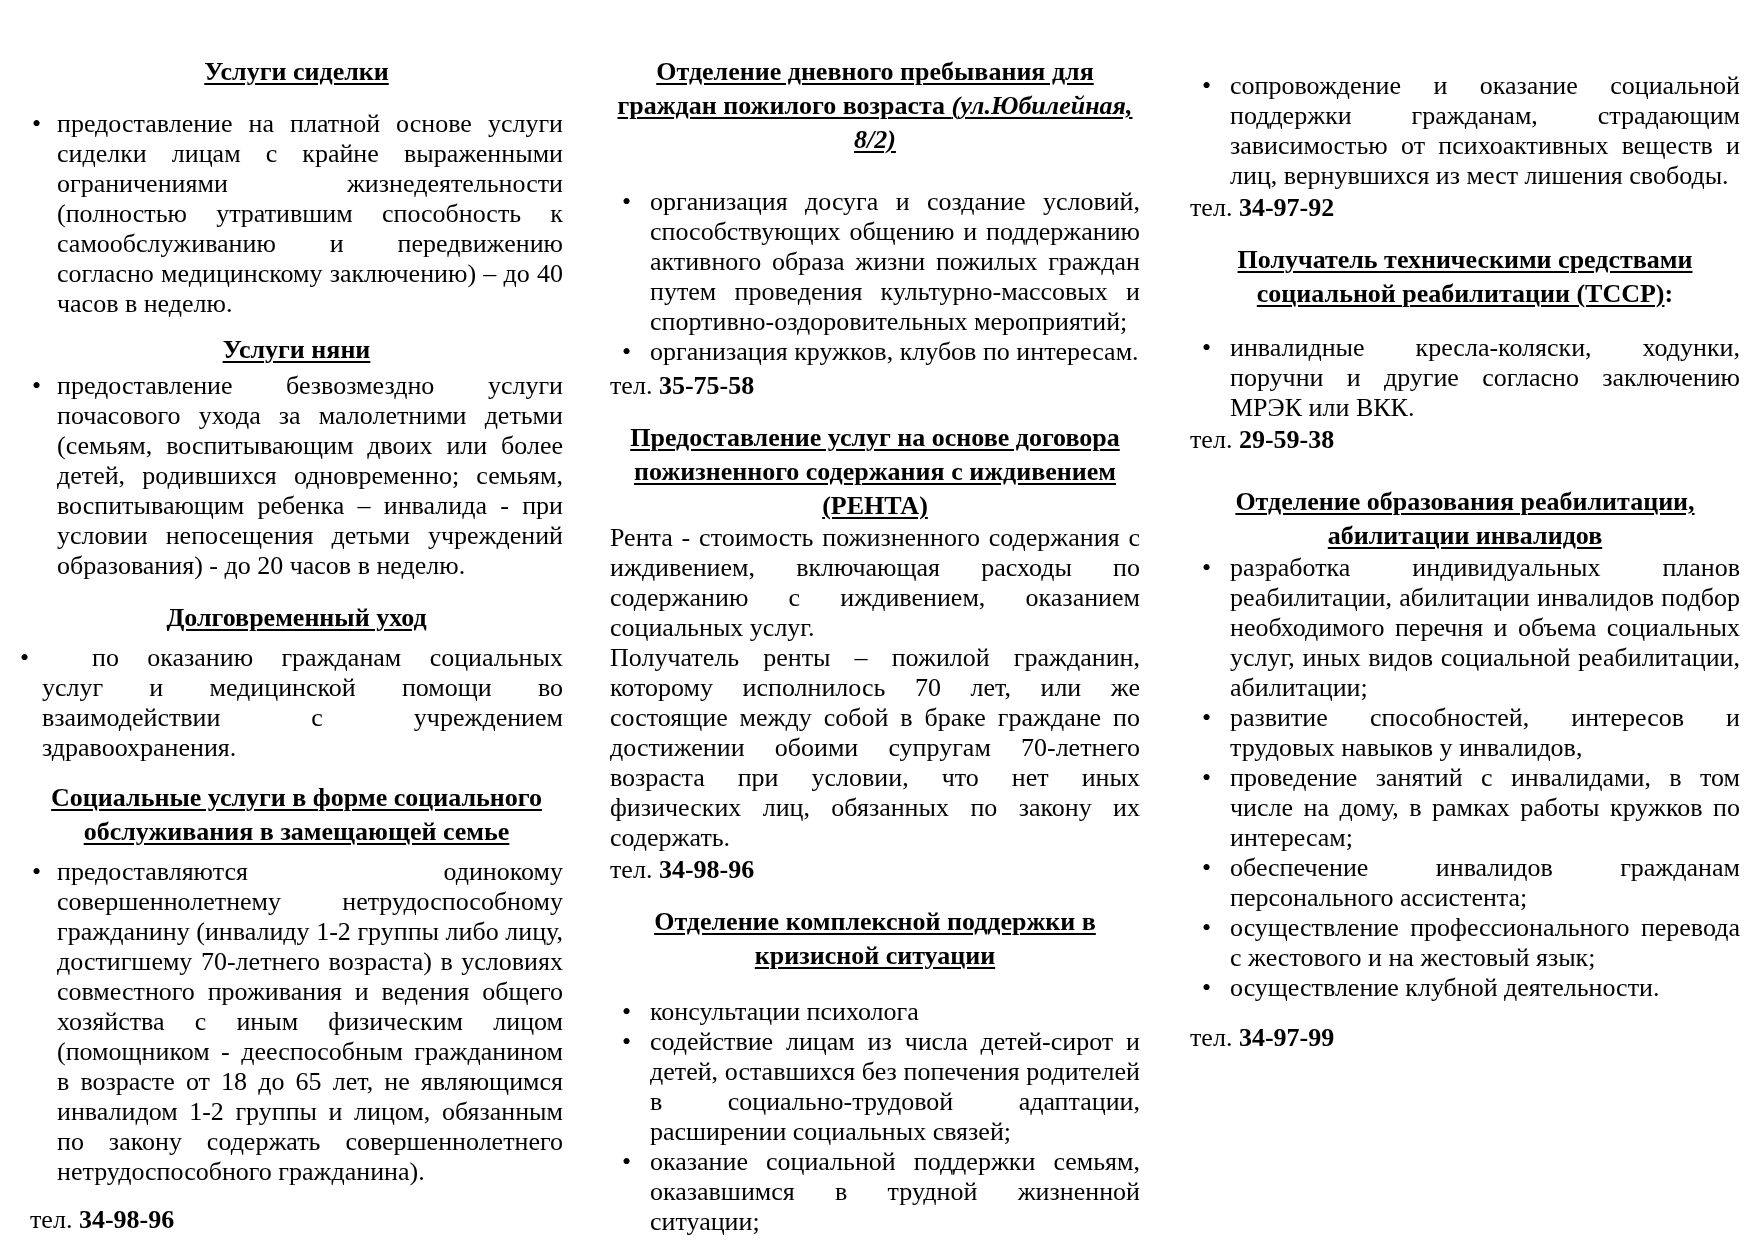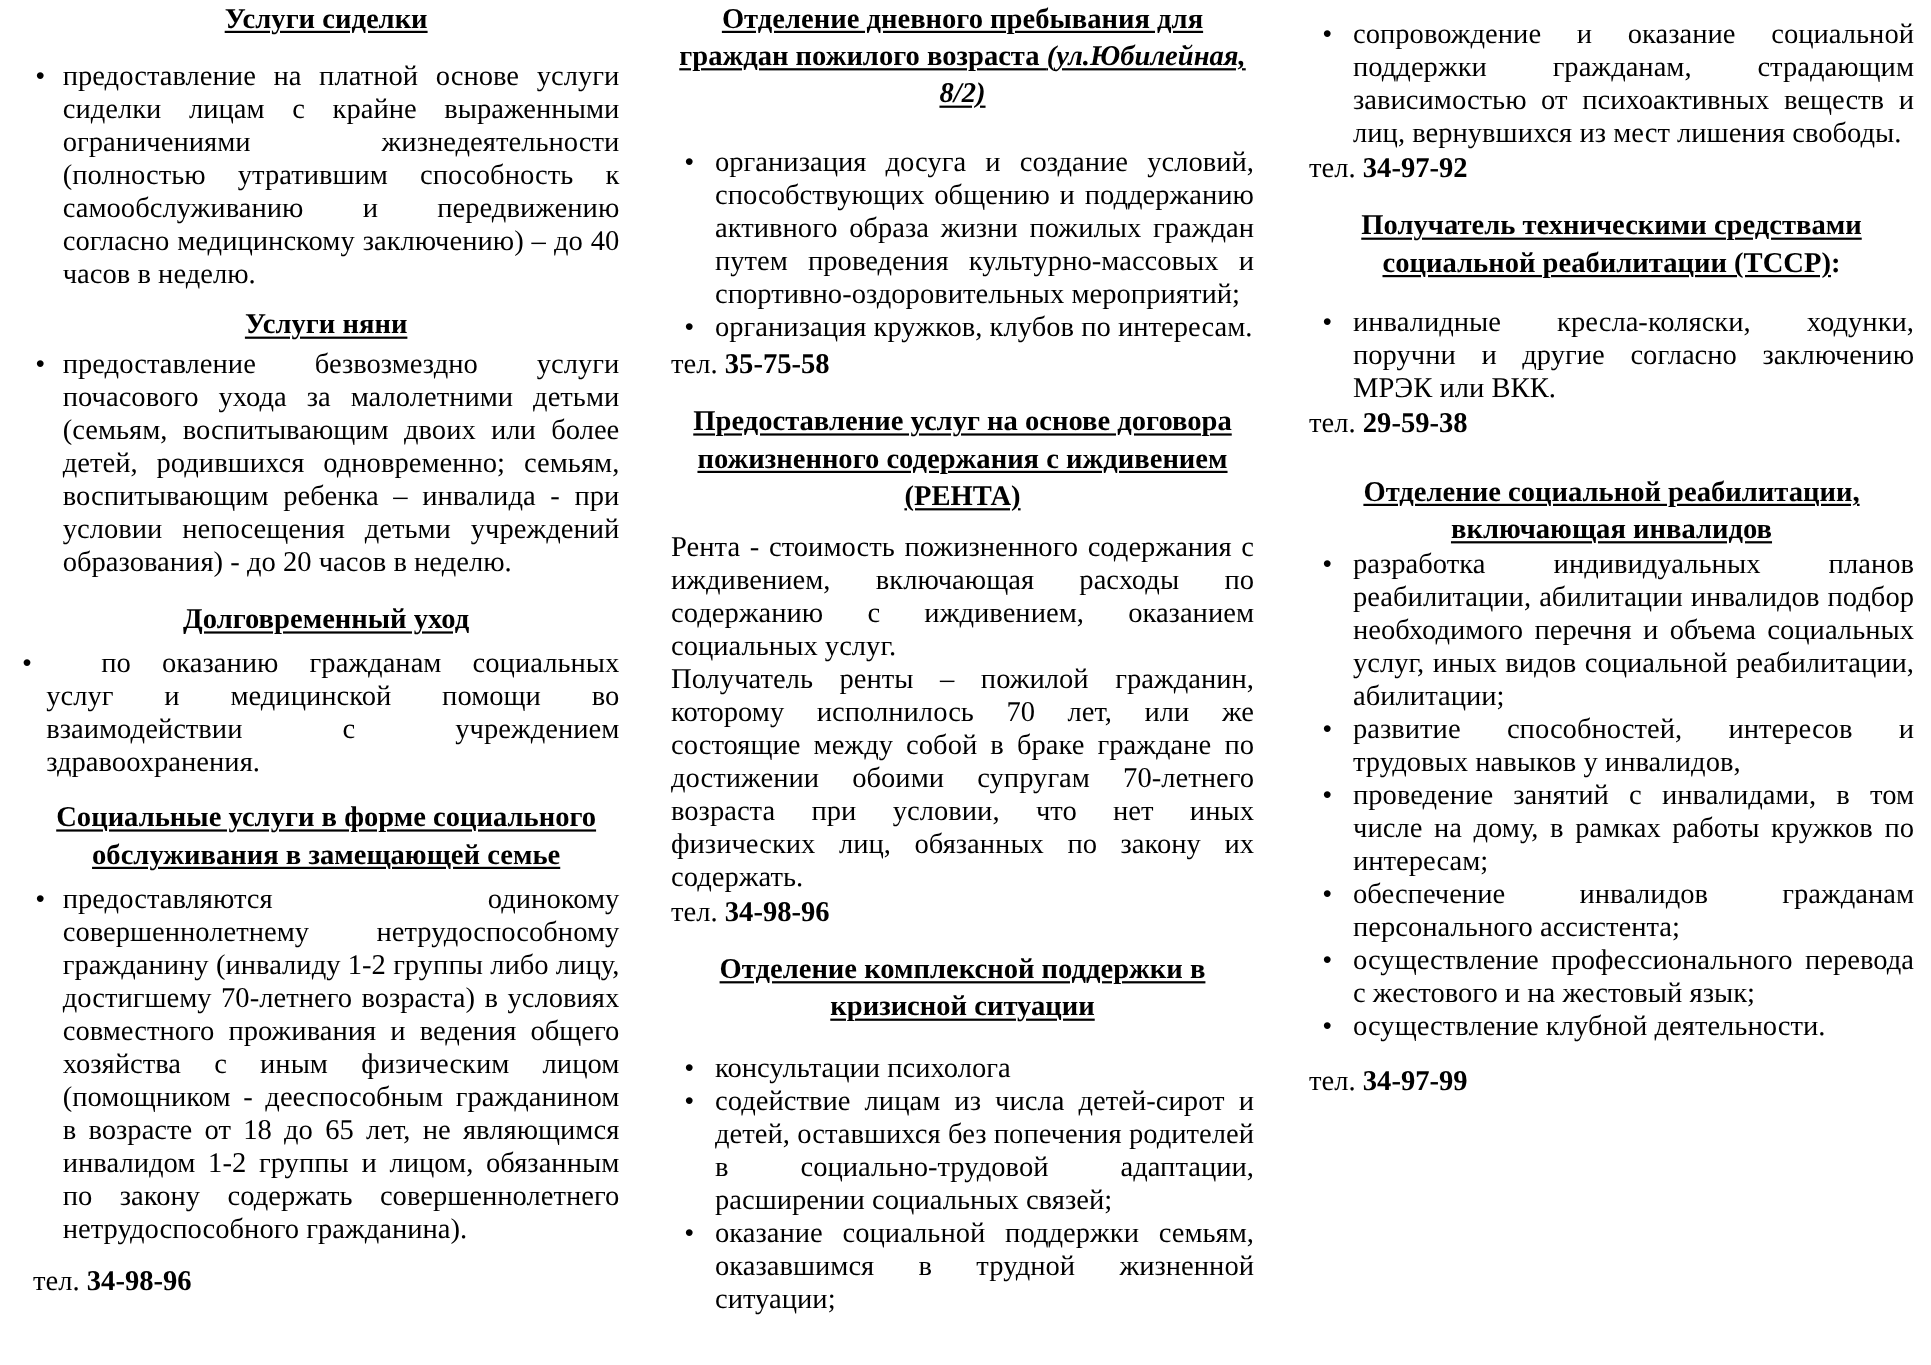--- a/index.html
+++ b/index.html
@@ -13,6 +13,7 @@
   .page {
     box-sizing: border-box;
     width: 1755px; height: 1241px;
+    padding-top: 55px;
     display: grid;
     grid-template-columns: 585px 585px 585px;
   }

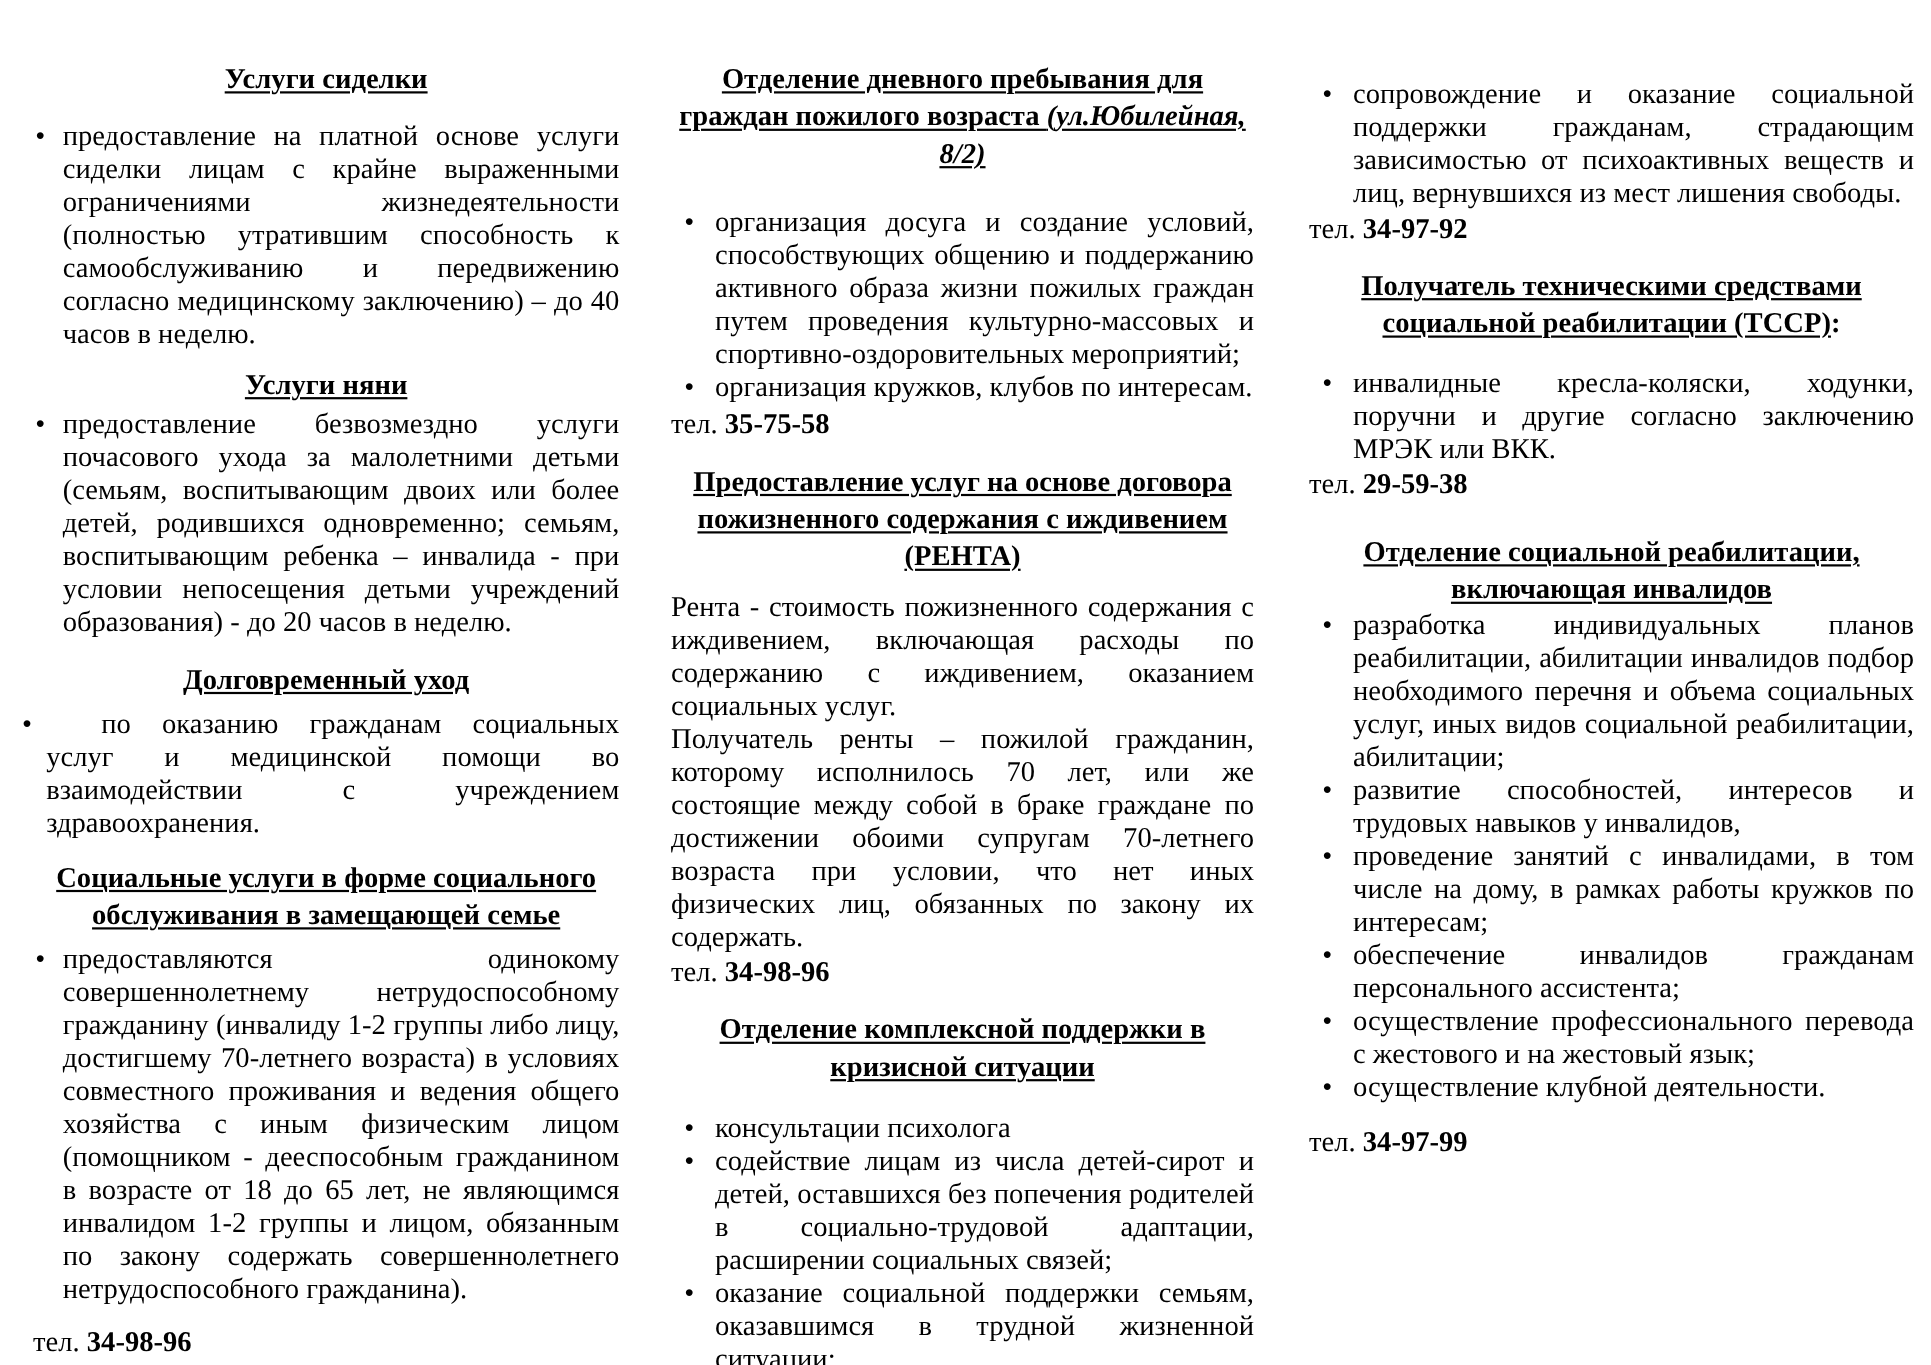--- a/index.html
+++ b/index.html
@@ -114,7 +114,7 @@
     <div class="h" style="margin-top:20px"><span class="u">Получатель техническими средствами социальной  реабилитации (ТССР)</span><span>:</span></div>
     <div class="txt bullet-w" style="margin-top:22px">инвалидные кресла-коляски, ходунки, поручни и другие согласно заключению МРЭК или ВКК.</div>
     <div class="tel" style="margin-top:2px"><span>тел.</span> <span class="num">29-59-38</span></div>
-    <div class="h" style="margin-top:30px"><span class="u">Отделение социальной реабилитации, включающая инвалидов</span></div>
+    <div class="h" style="margin-top:30px"><span class="u">Отделение образования реабилитации, абилитации инвалидов</span></div>
     <div class="txt bullet-w">разработка индивидуальных планов реабилитации, абилитации инвалидов подбор необходимого перечня и объема социальных услуг, иных видов социальной реабилитации, абилитации;</div>
     <div class="txt bullet-w">развитие способностей, интересов и трудовых навыков у инвалидов,</div>
     <div class="txt bullet-w">проведение занятий с инвалидами, в том числе на дому, в рамках работы кружков по интересам;</div>

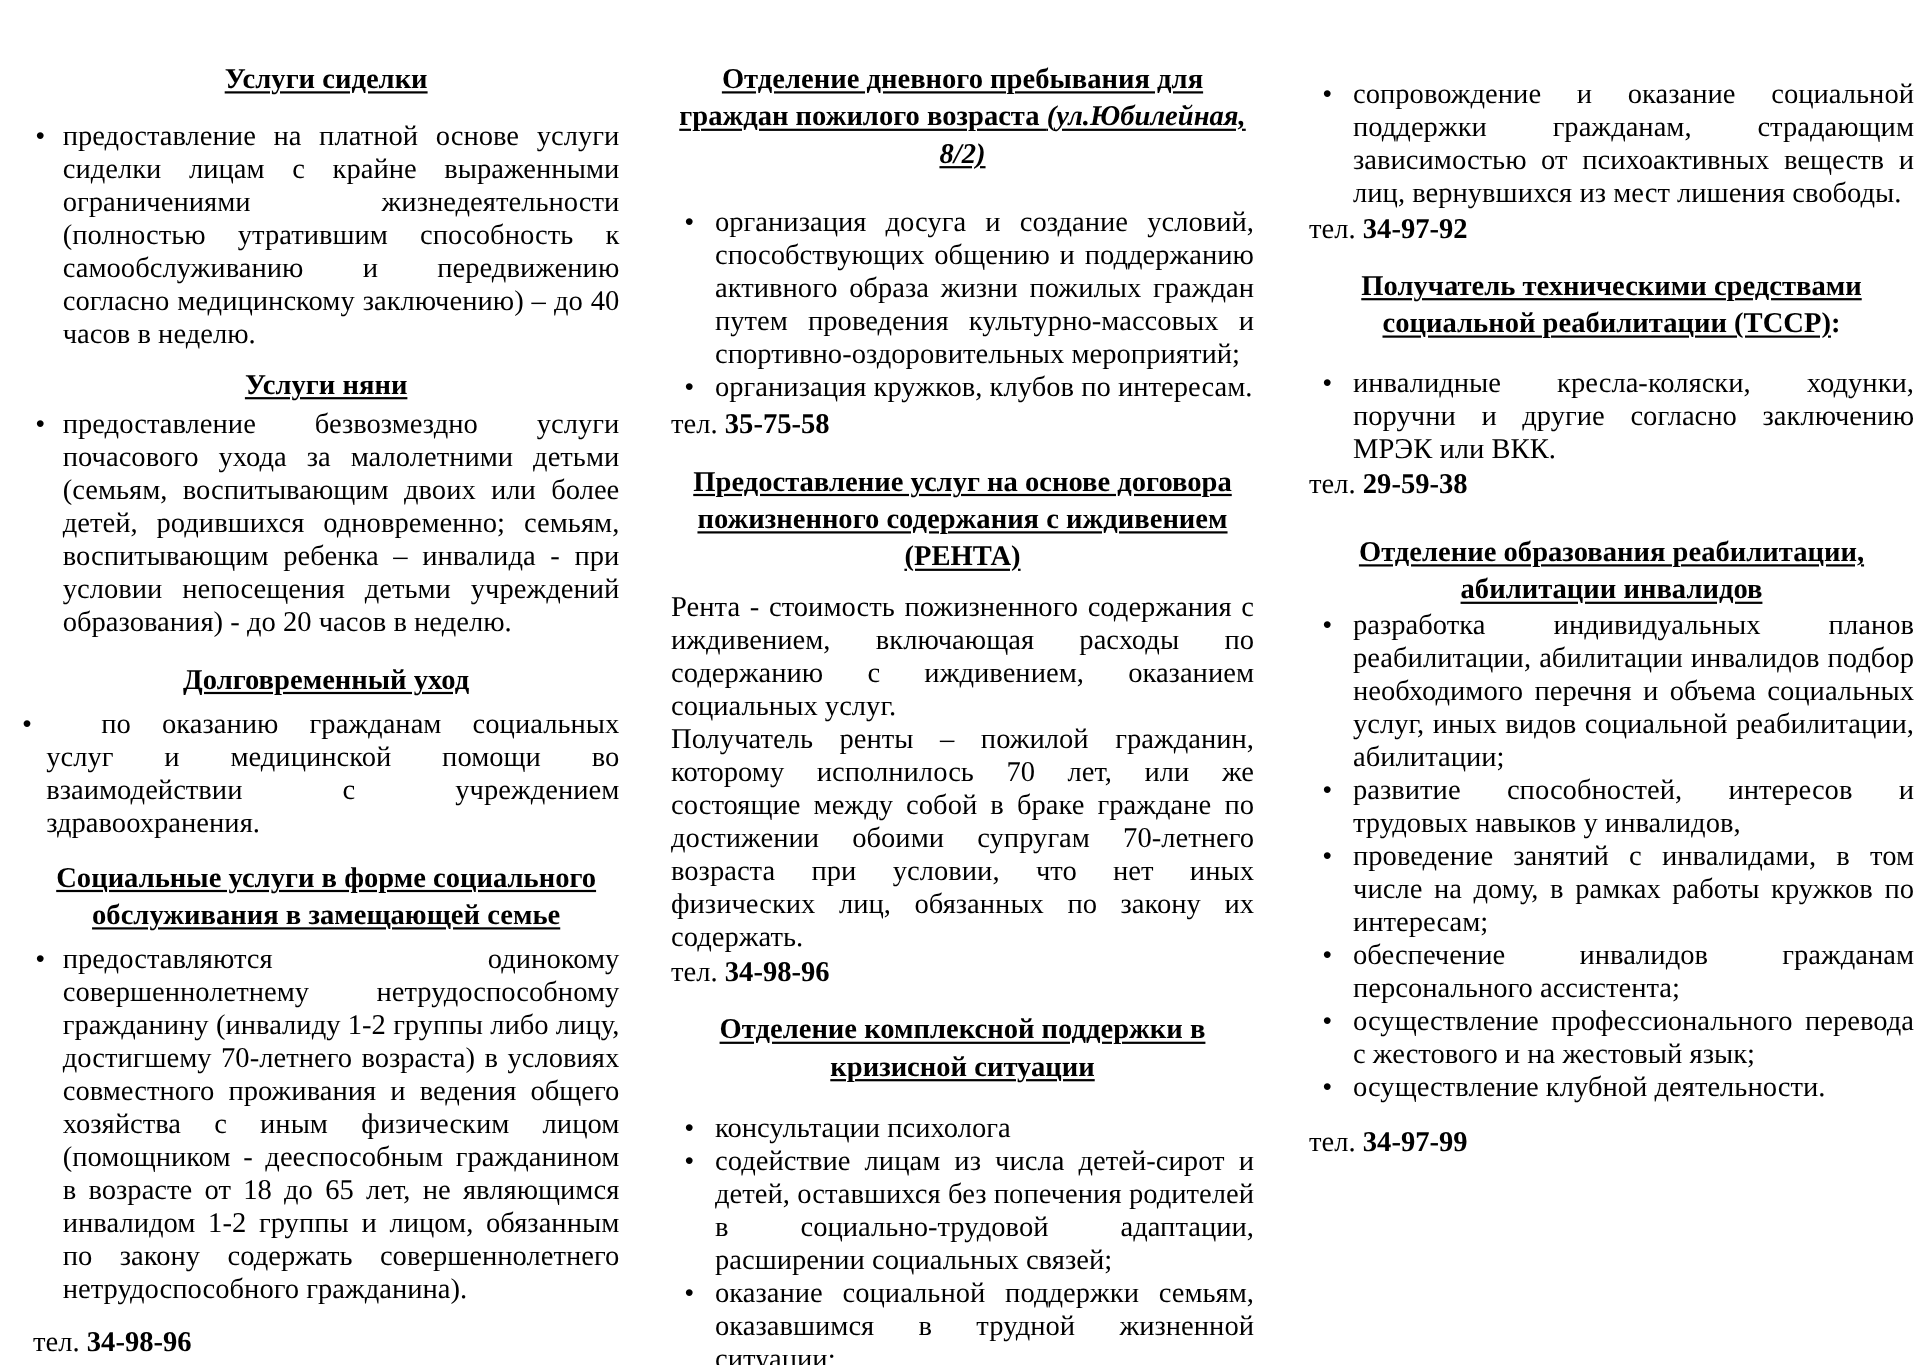--- a/index.html
+++ b/index.html
@@ -99,7 +99,7 @@
     <div class="txt bullet-w">организация кружков, клубов по интересам.</div>
     <div class="tel" style="margin-top:4px"><span>тел.</span> <span class="num">35-75-58</span></div>
     <div class="h" style="margin-top:20px"><span class="u">Предоставление услуг на основе договора пожизненного содержания с иждивением (РЕНТА)</span></div>
-    <div class="txt para" style="margin-top:14px">Рента - стоимость пожизненного содержания с иждивением, включающая расходы по содержанию с иждивением, оказанием социальных услуг.</div>
+    <div class="txt para" style="">Рента - стоимость пожизненного содержания с иждивением, включающая расходы по содержанию с иждивением, оказанием социальных услуг.</div>
     <div class="txt para">Получатель ренты – пожилой гражданин, которому исполнилось 70 лет, или же состоящие между собой в браке граждане по достижении обоими супругам 70-летнего возраста при условии, что нет иных физических лиц, обязанных по закону их содержать.</div>
     <div class="tel" style="margin-top:2px"><span>тел.</span> <span class="num">34-98-96</span></div>
     <div class="h" style="margin-top:20px"><span class="u">Отделение комплексной поддержки в кризисной ситуации</span></div>

